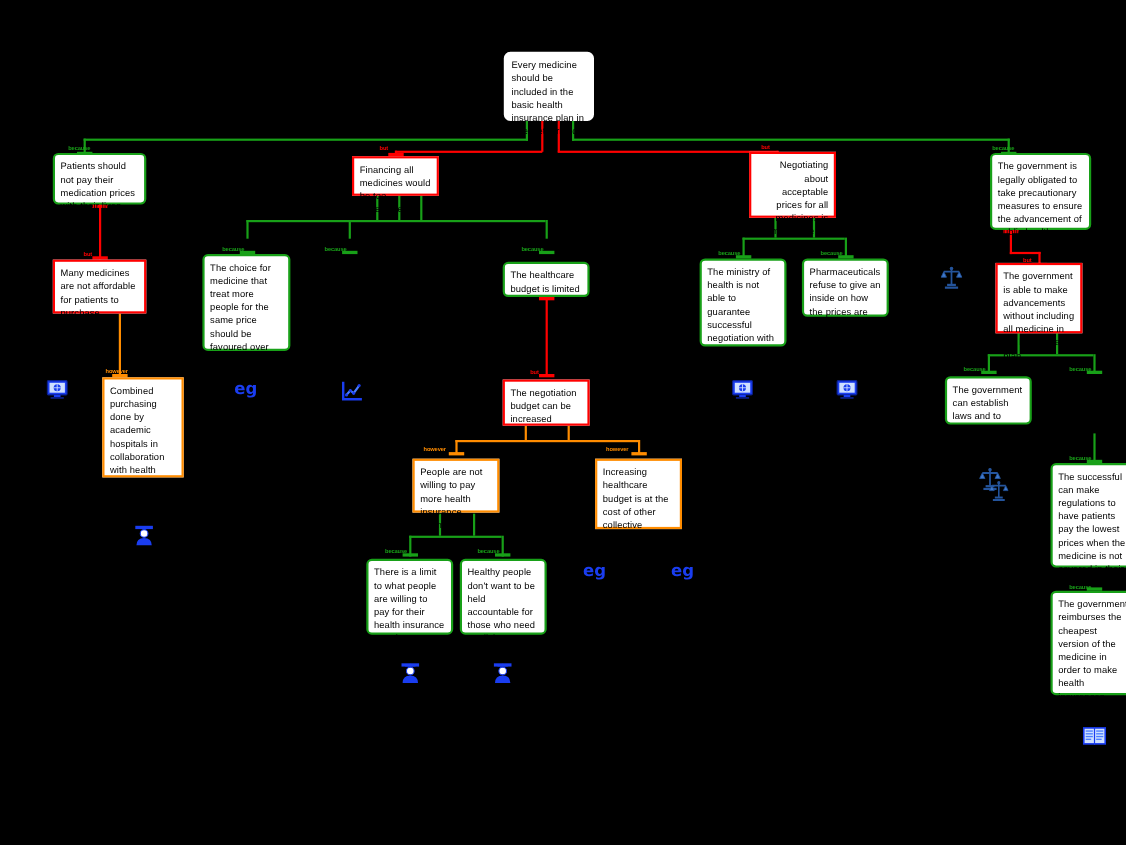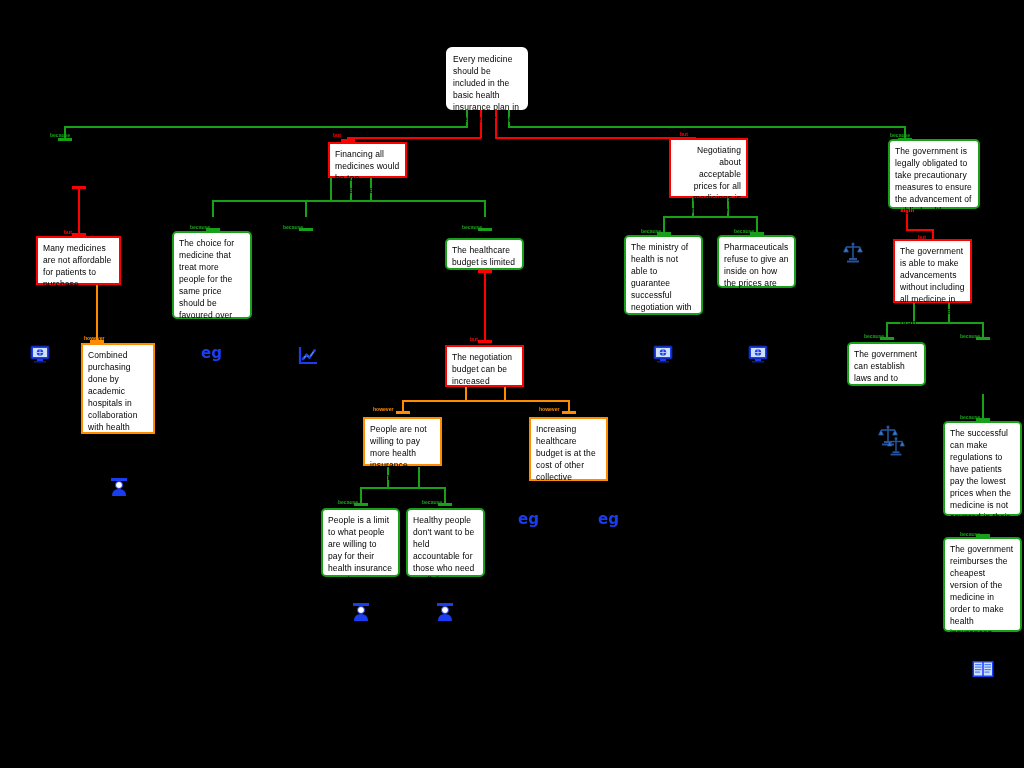--- a/index.html
+++ b/index.html
@@ -5,7 +5,7 @@
   html,body{margin:0;padding:0;background:#000;}
   body{width:1024px;height:768px;position:relative;overflow:hidden;
        font-family:"Liberation Sans",sans-serif;}
-  #canvas{position:absolute;left:0;top:0;width:944px;height:768px;}
+  #canvas{position:absolute;left:12px;top:0;width:944px;height:768px;}
 
   .node{position:absolute;background:#fff;border:2px solid #18a018;border-radius:5px;
         box-sizing:border-box;padding:4px 5px;color:#000;font-size:8.5px;line-height:12px;

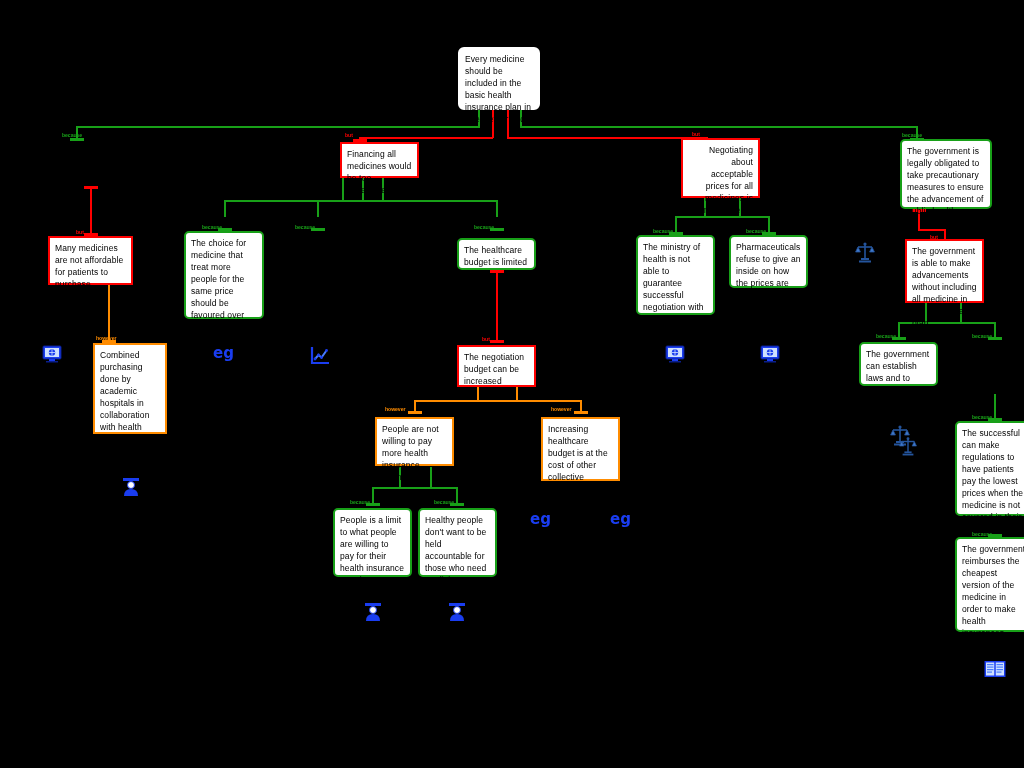--- a/index.html
+++ b/index.html
@@ -146,6 +146,7 @@
 
   <div class="node root" style="left:446px;top:47px;width:82px;height:63px;">Every medicine should be included in the basic health insurance plan in The Netherlands</div>
 
+  <div class="node" style="left:36px;top:139px;width:85px;height:47px;">Patients should not pay their medication prices with their lives</div>
 
   <div class="node but" style="left:36px;top:236px;width:85px;height:49px;">Many medicines are not affordable for patients to purchase.</div>
 

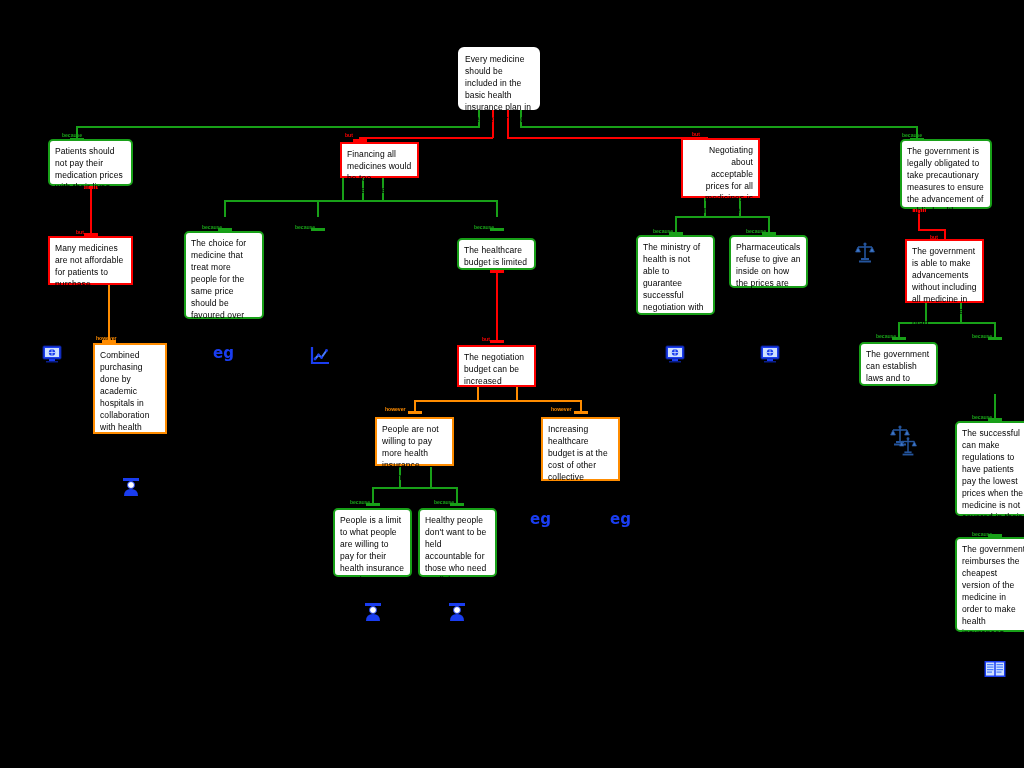--- a/index.html
+++ b/index.html
@@ -152,7 +152,7 @@
 
   <div class="node however" style="left:81px;top:343px;width:74px;height:91px;">Combined purchasing done by academic hospitals in collaboration with health insurances would reduce the medicine price.</div>
 
-  <div class="node but" style="left:308px;top:142px;width:79px;height:36px;margin-left:20px;">Financing all medicines would be too expensive</div>
+  <div class="node but" style="left:308px;top:142px;width:79px;height:36px;">Financing all medicines would be too expensive</div>
 
   <div class="node" style="left:172px;top:231px;width:80px;height:88px;">The choice for medicine that treat more people for the same price should be favoured over medicine that help only a few.</div>
 

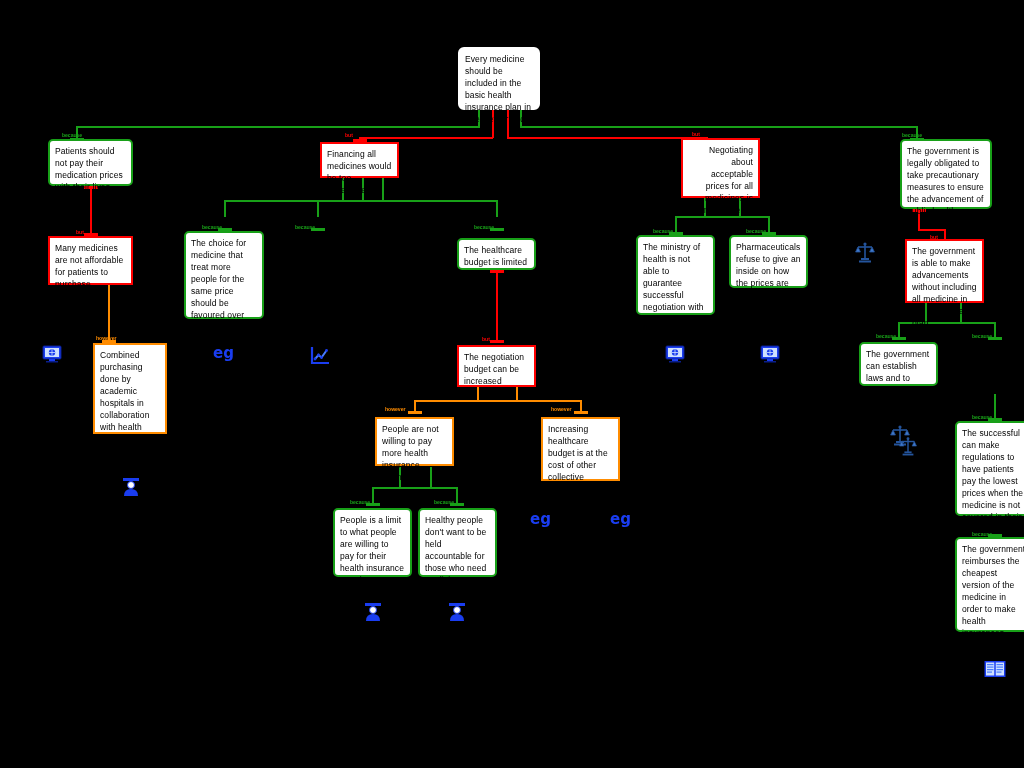--- a/index.html
+++ b/index.html
@@ -163,7 +163,7 @@
 
   <div class="node however" style="left:363px;top:417px;width:79px;height:49px;">People are not willing to pay more health insurance premiums</div>
 
-  <div class="node" style="left:321px;top:508px;width:79px;height:69px;">People is a limit to what people are willing to pay for their health insurance premium</div>
+  <div class="node" style="left:321px;top:508px;width:79px;height:69px;">There is a limit to what people are willing to pay for their health insurance premium</div>
 
   <div class="node" style="left:406px;top:508px;width:79px;height:69px;">Healthy people don't want to be held accountable for those who need medicines</div>
 

